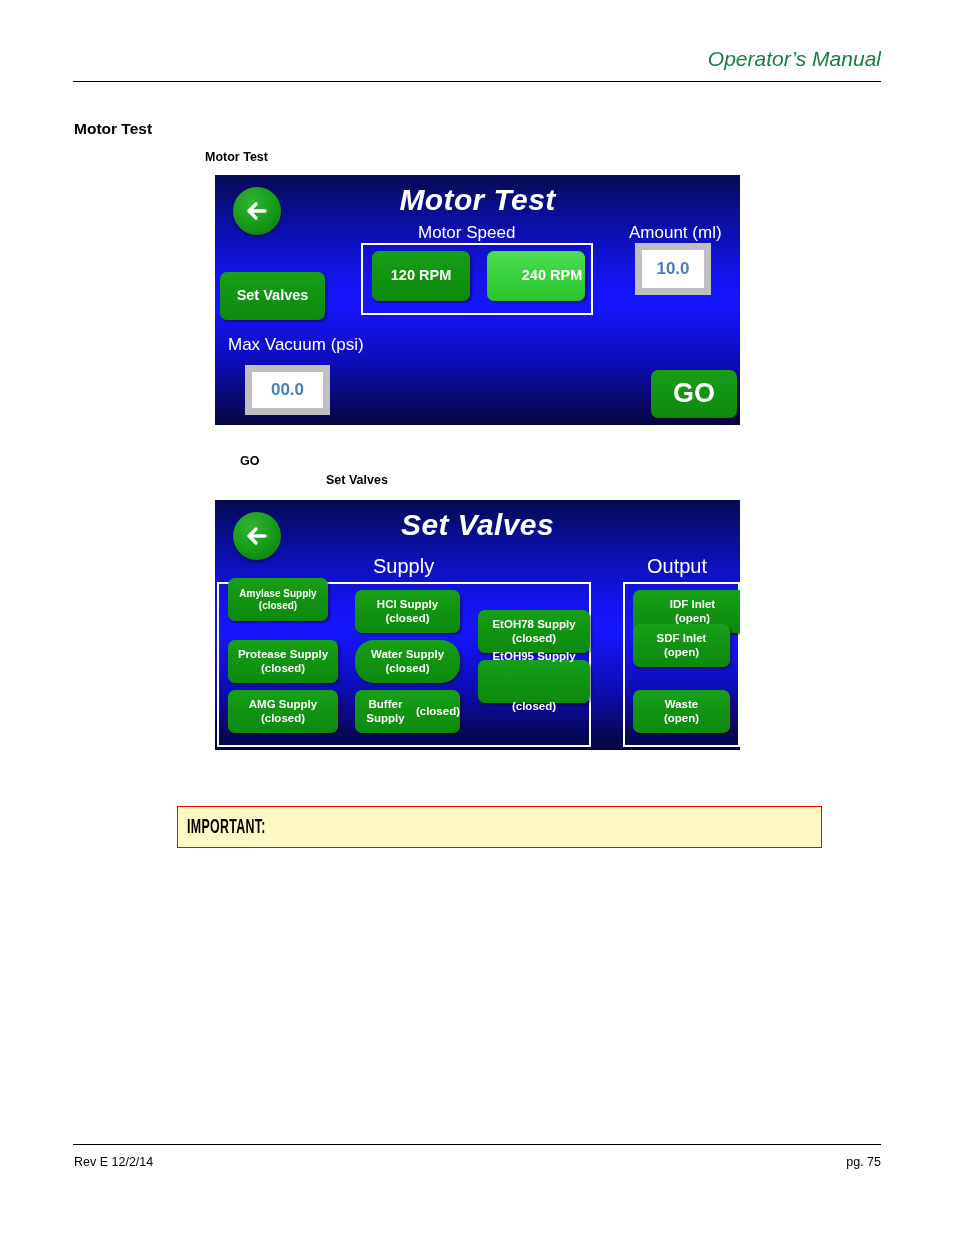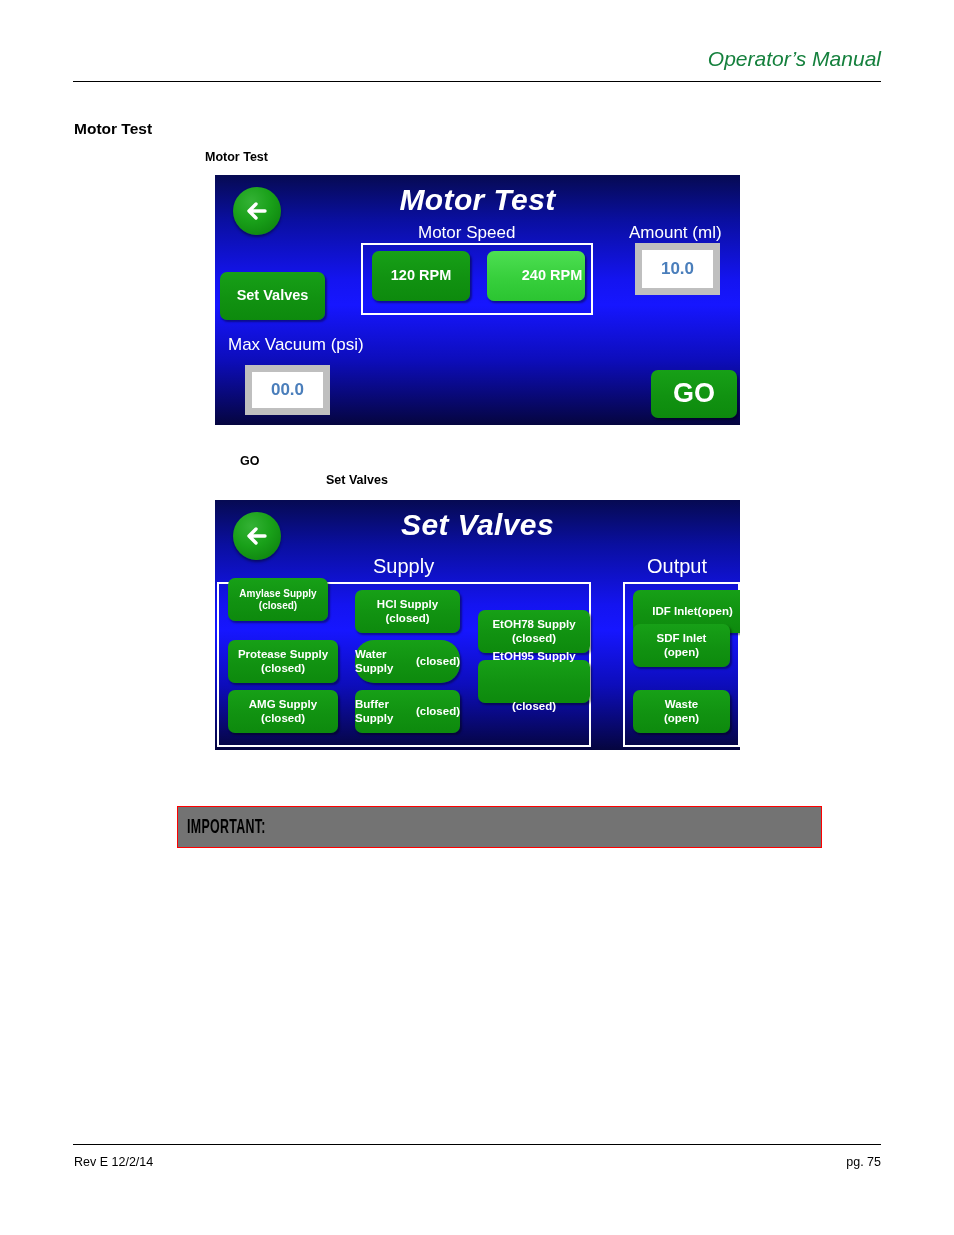--- a/index.html
+++ b/index.html
@@ -139,7 +139,7 @@
     display: flex;
     align-items: center;
     justify-content: center;
-    text-align: left;
+    text-align: center;
     line-height: 1.18;
     box-sizing: border-box;
   }

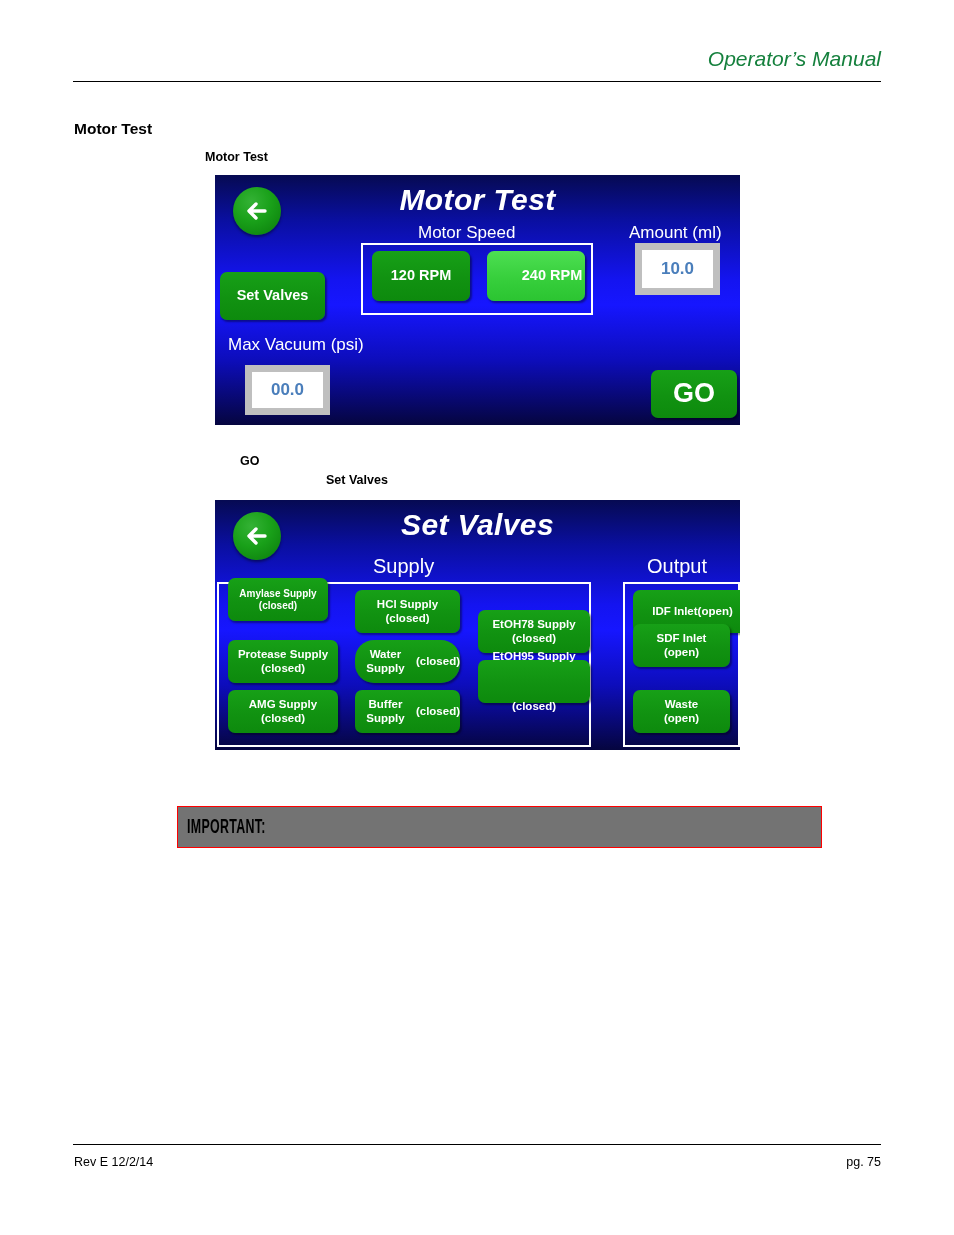--- a/index.html
+++ b/index.html
@@ -246,7 +246,7 @@
 
   <div class="gbtn sel" style="left:272px; top:76px; width:98px; height:50px; font-size:14.5px;">240 RPM</div>
 
-  <div class="vfield" style="left:420px; top:68px; width:85px; height:52px; font-size:17px;">10.0</div>
+  <div class="vfield" style="left:420px; top:68px; width:76px; height:52px; font-size:17px;">10.0</div>
 
   <div class="gbtn" style="left:5px; top:97px; width:105px; height:48px; font-size:14.5px;">Set Valves</div>
 

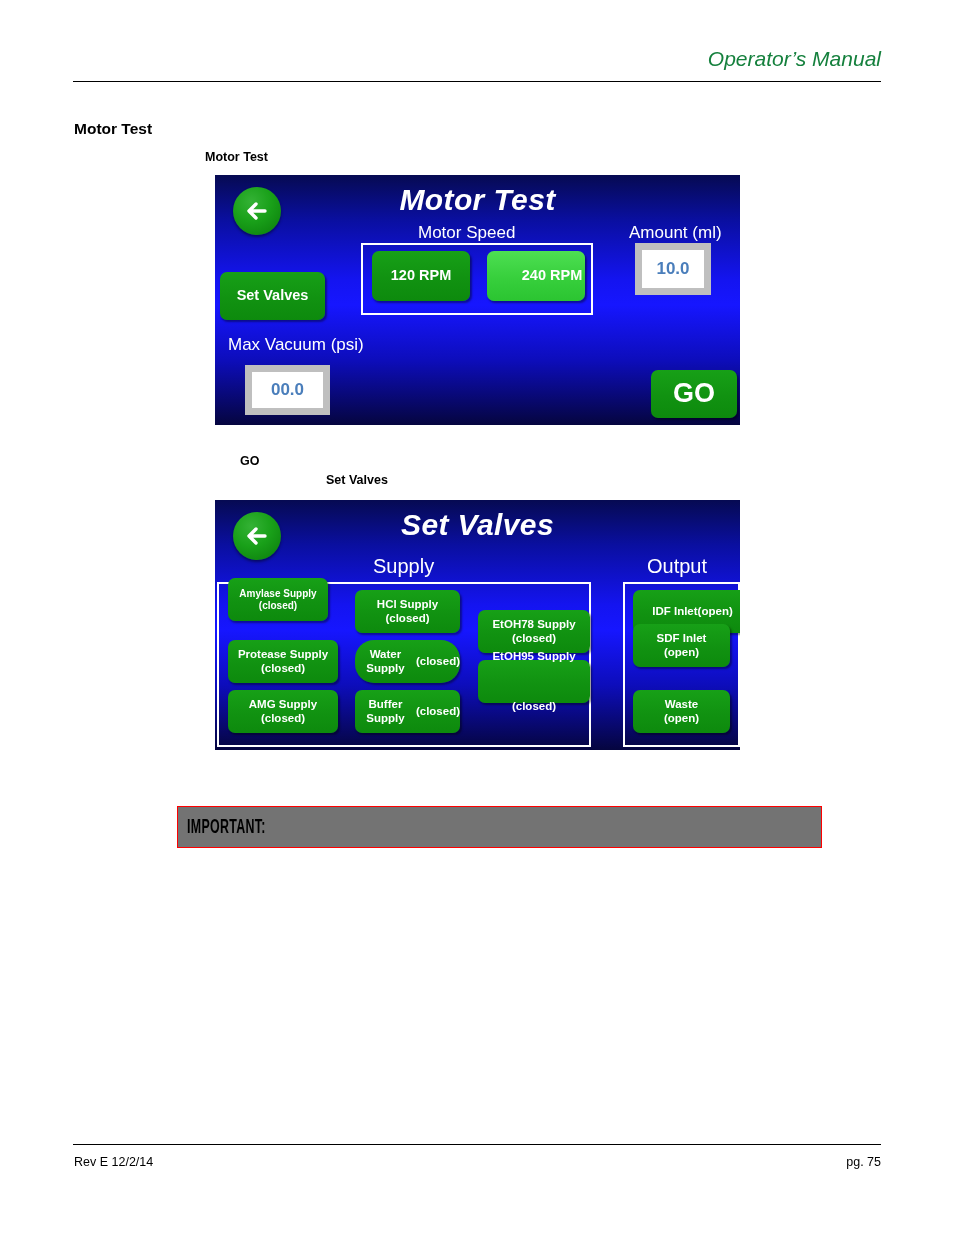--- a/index.html
+++ b/index.html
@@ -314,7 +314,7 @@
     <span>(closed)</span>
   </div>
 
-  <div class="gbtn" style="left:418px; top:90px; width:119px; height:43px; font-size:11.5px; flex-direction:row;">
+  <div class="gbtn" style="left:418px; top:90px; width:119px; height:43px; font-size:11.5px; flex-direction:column;">
     <span>IDF Inlet</span>
     <span>(open)</span>
   </div>

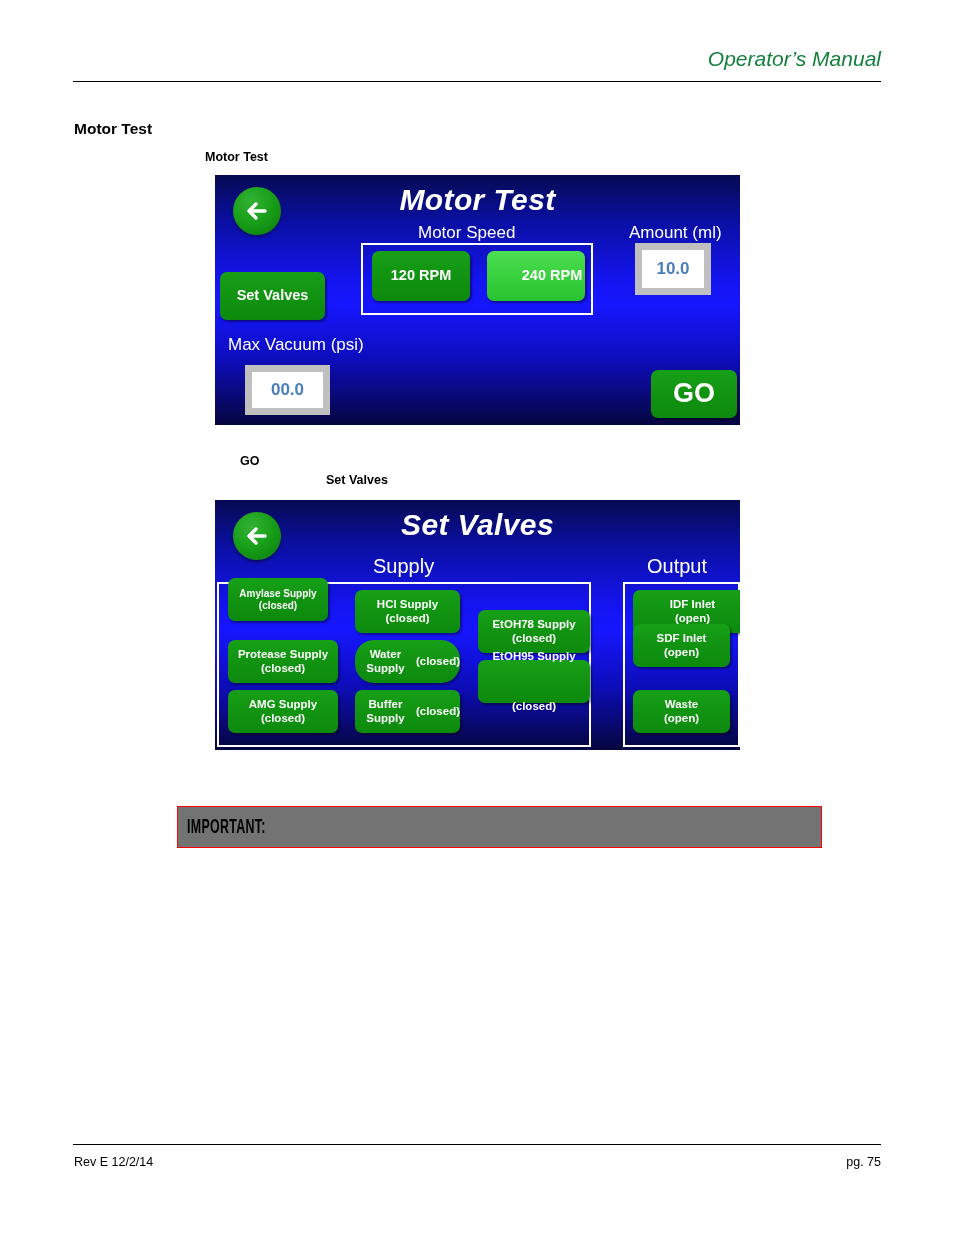--- a/index.html
+++ b/index.html
@@ -296,7 +296,7 @@
     <span>HCl Supply</span>
     <span>(closed)</span>
   </div>
-  <div class="gbtn" style="left:140px; top:140px; width:105px; height:43px; font-size:11.5px; flex-direction:row;border-radius:19px;">
+  <div class="gbtn" style="left:140px; top:140px; width:105px; height:43px; font-size:11.5px; flex-direction:column;border-radius:19px;">
     <span>Water Supply</span>
     <span>(closed)</span>
   </div>

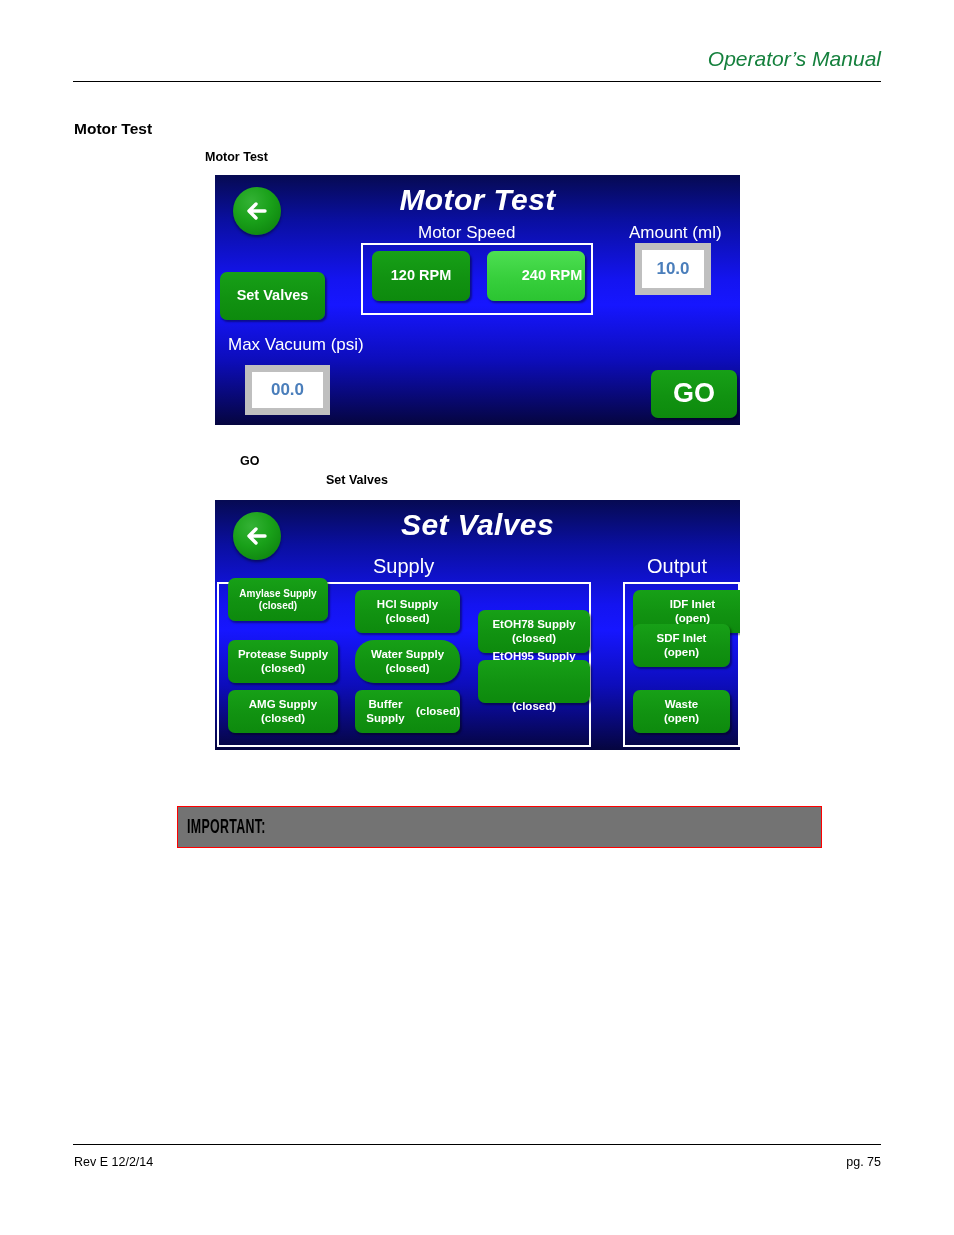--- a/index.html
+++ b/index.html
@@ -175,7 +175,7 @@
     top: 806px;
     width: 645px;
     height: 42px;
-    background: #737373;
+    background: #fef9c3;
     border: 1.6px solid #ff0000;
     box-sizing: border-box;
   }

